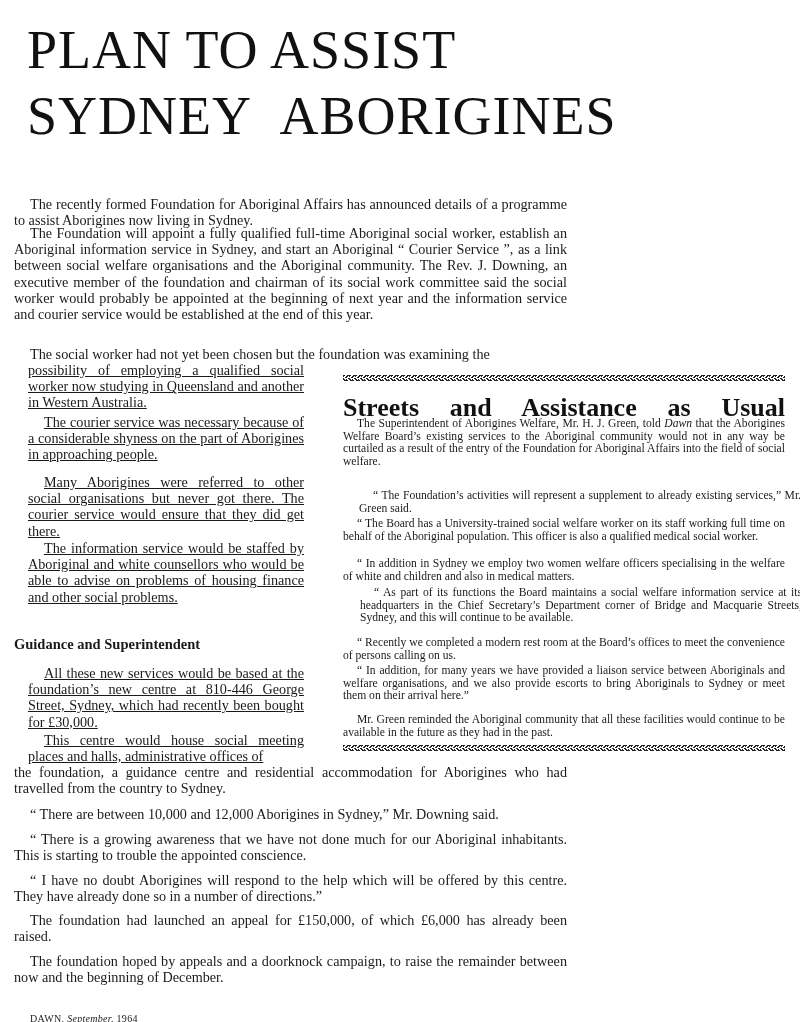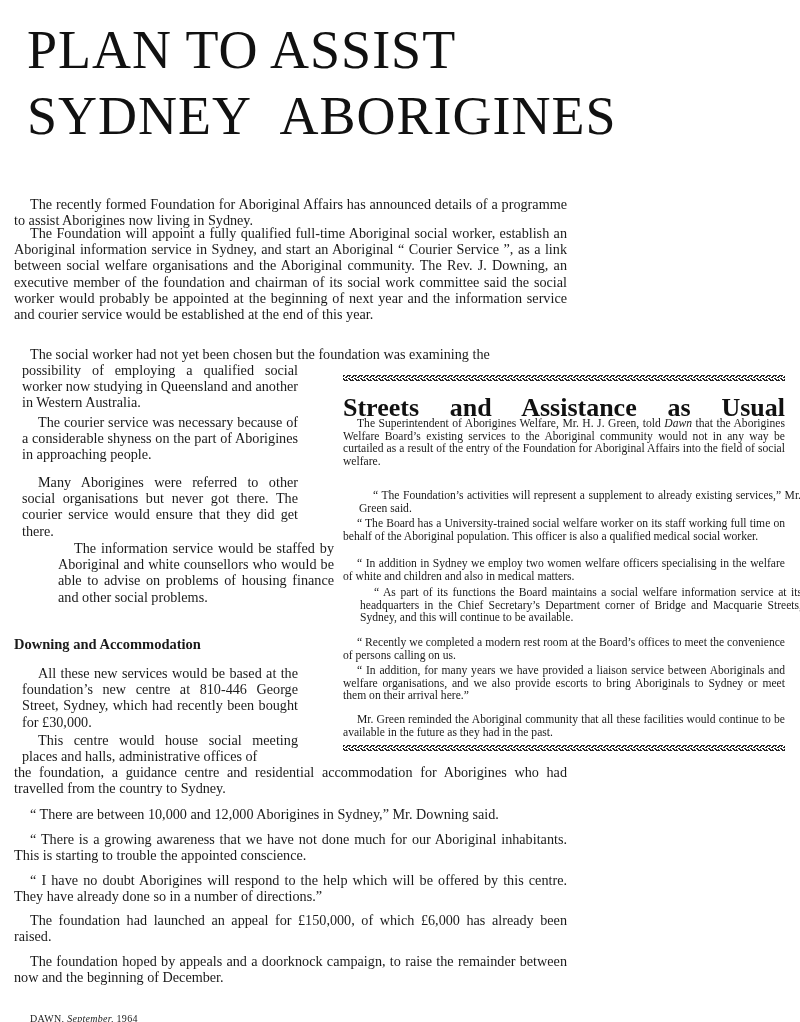--- a/index.html
+++ b/index.html
@@ -25,7 +25,7 @@
     }
     .p .ind { display: inline-block; width: 16px; }
     .full { left: 14px; width: 553px; }
-    .narrow { left: 22px; width: 276px; }
+    .narrow { left: 28px; width: 276px; text-decoration: underline; }
     .sub {
       position: absolute; left: 14px; top: 636px;
       font-weight: bold; font-size: 14.5px; margin: 0;

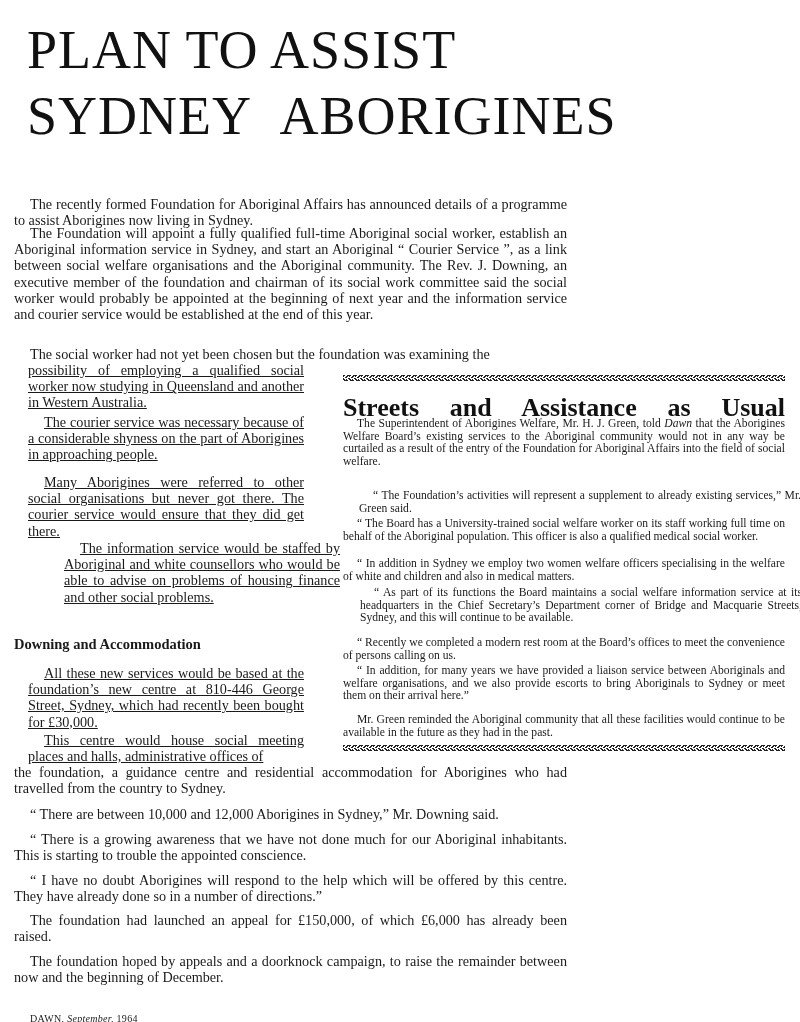--- a/index.html
+++ b/index.html
@@ -72,7 +72,7 @@
 <p class="p narrow" style="top:362px;"><span>possibility of employing a qualified social worker now studying in Queensland and another in Western Australia.</span></p>
 <p class="p narrow" style="top:414px;"><span class="ind"></span><span>The courier service was necessary because of a considerable shyness on the part of Aborigines in approaching people.</span></p>
 <p class="p narrow" style="top:474px;"><span class="ind"></span><span>Many Aborigines were referred to other social organisations but never got there. The courier service would ensure that they did get there.</span></p>
-<p class="p narrow" style="top:540px;margin-left:36px;"><span class="ind"></span><span>The information service would be staffed by Aboriginal and white counsellors who would be able to advise on problems of housing finance and other social problems.</span></p>
+<p class="p narrow" style="top:540px;"><span class="ind"></span><span>The information service would be staffed by Aboriginal and white counsellors who would be able to advise on problems of housing finance and other social problems.</span></p>
 
 <h2 class="sub">Downing and Accommodation</h2>
 

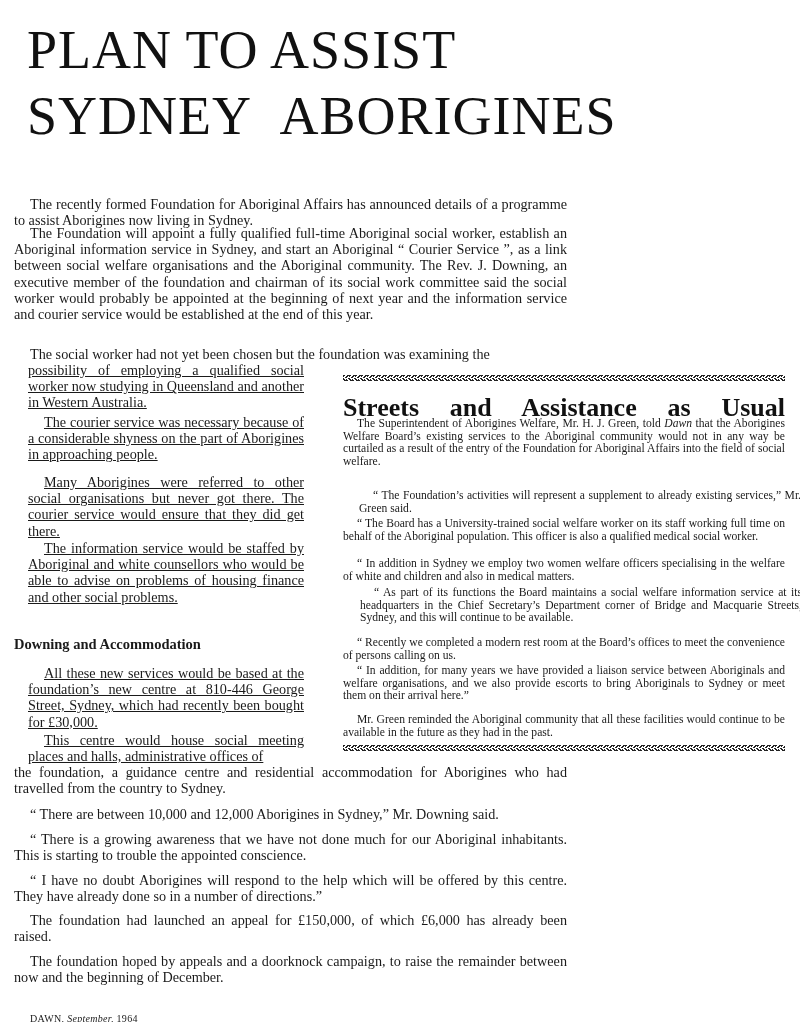--- a/index.html
+++ b/index.html
@@ -74,7 +74,7 @@
 <p class="p narrow" style="top:474px;"><span class="ind"></span><span>Many Aborigines were referred to other social organisations but never got there. The courier service would ensure that they did get there.</span></p>
 <p class="p narrow" style="top:540px;"><span class="ind"></span><span>The information service would be staffed by Aboriginal and white counsellors who would be able to advise on problems of housing finance and other social problems.</span></p>
 
-<h2 class="sub">Downing and Accommodation</h2>
+<h2 class="sub">Guidance and Superintendent</h2>
 
 <p class="p narrow" style="top:665px;"><span class="ind"></span><span>All these new services would be based at the foundation’s new centre at 810-446 George Street, Sydney, which had recently been bought for £30,000.</span></p>
 <p class="p narrow" style="top:732px;"><span class="ind"></span><span>This centre would house social meeting places and halls, administrative offices of</span></p>

